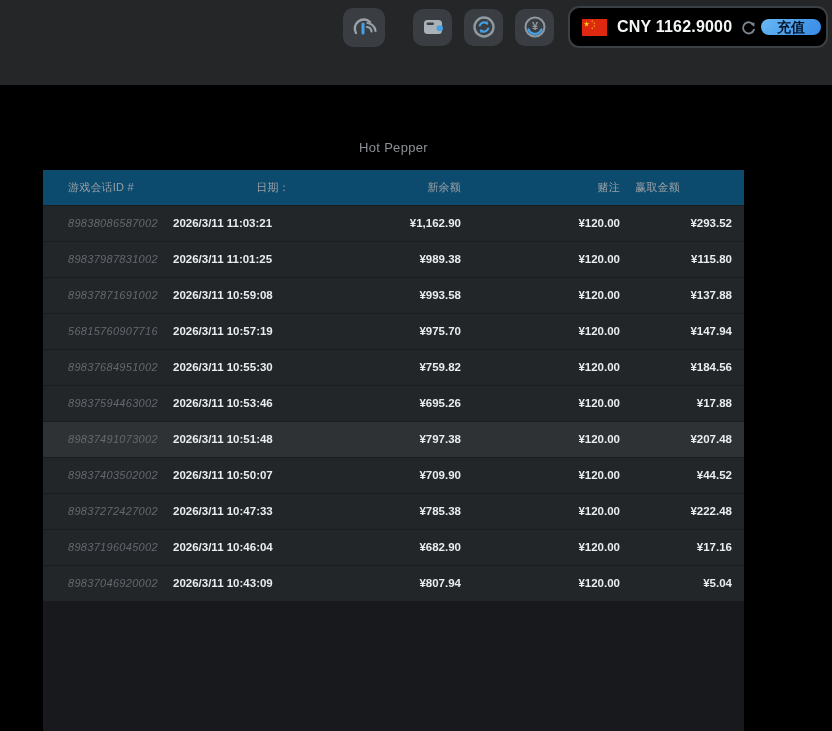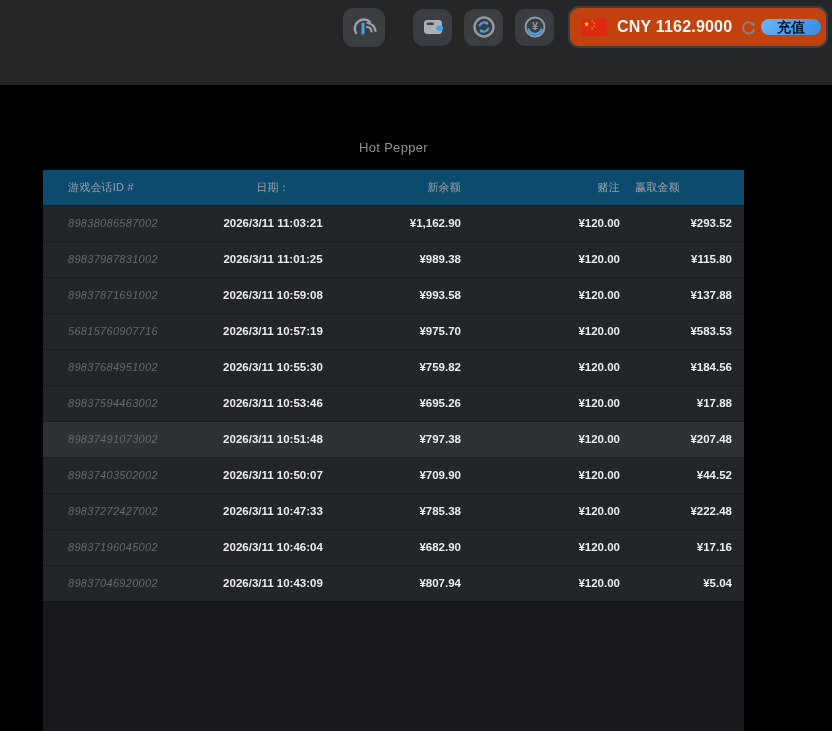--- a/index.html
+++ b/index.html
@@ -28,7 +28,7 @@
 
   .currency-box {
     margin-left: 14px; height: 42px; width: 263px;
-    background: #c2410c; border: 2px solid #3b4045; border-radius: 11px;
+    background: #000000; border: 2px solid #3b4045; border-radius: 11px;
     display: flex; align-items: center; padding: 0 5px 0 12px;
     position: relative;
   }

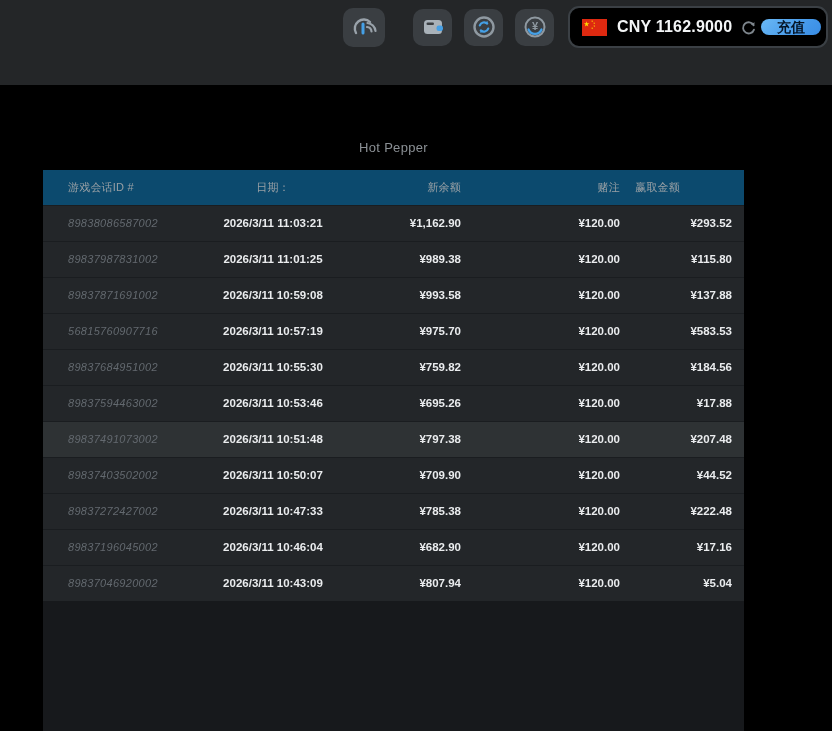--- a/index.html
+++ b/index.html
@@ -69,7 +69,7 @@
   tbody tr.hl { background: #2e3234; }
   td { font-size: 11px; white-space: nowrap; overflow: hidden; }
   td.c1 { color: #63696f; text-align: left; padding-left: 25px; letter-spacing: 0.3px; font-style: italic; }
-  td.c2 { color: #eaecee; text-align: center; font-weight: bold; font-size: 11.5px; }
+  td.c2 { color: #eaecee; font-weight: bold; font-size: 11.5px; }
   td.c3, td.c4, td.c5 { color: #eaecee; text-align: right; padding-right: 12px; font-weight: bold; font-size: 11.5px; }
 
   .table-footer { flex: 1; background: #17191c; }

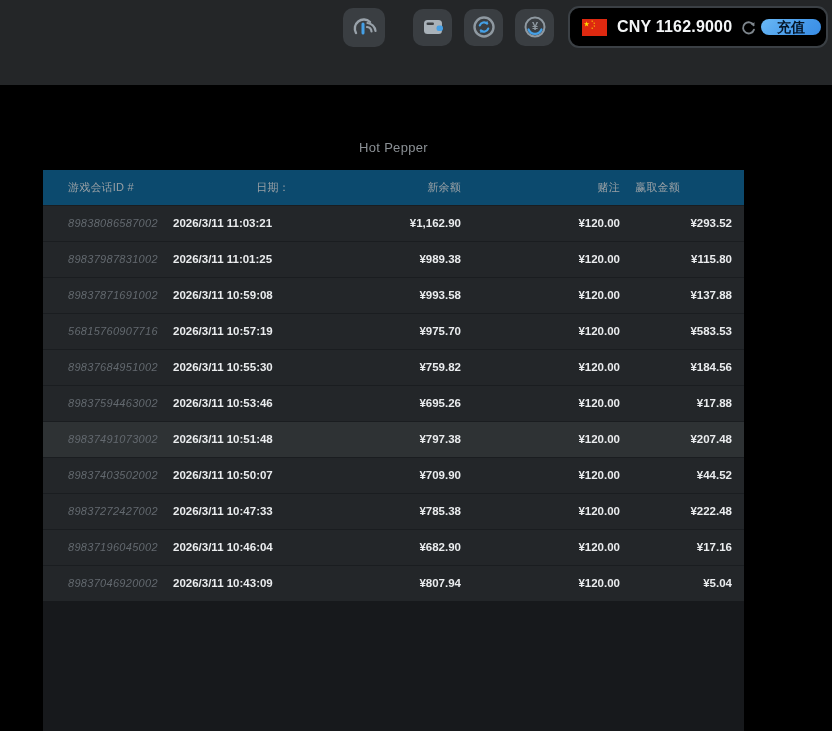--- a/index.html
+++ b/index.html
@@ -207,7 +207,7 @@
     <td class="c2">2026/3/11 10:57:19</td>
     <td class="c3">¥975.70</td>
     <td class="c4">¥120.00</td>
-    <td class="c5">¥583.53</td>
+    <td class="c5">¥147.94</td>
   </tr>
 
   <tr>

